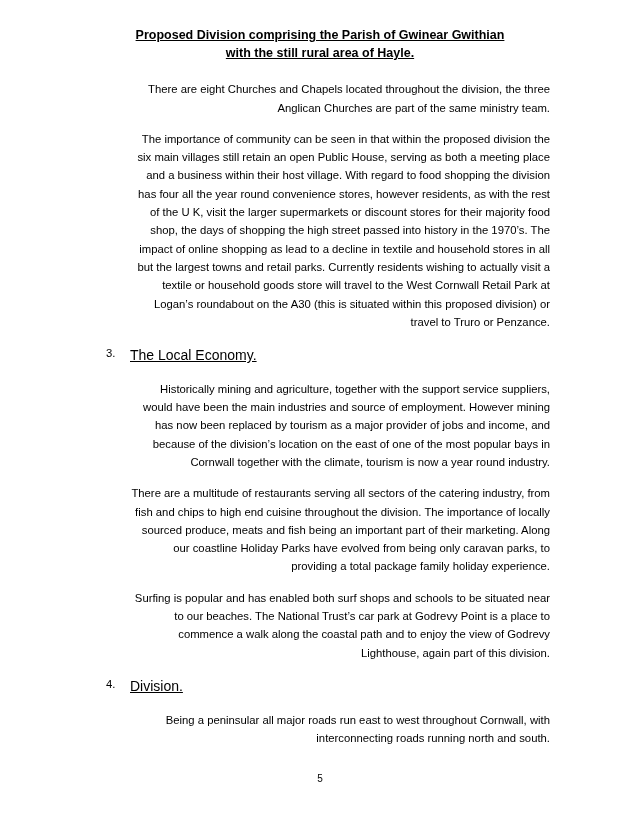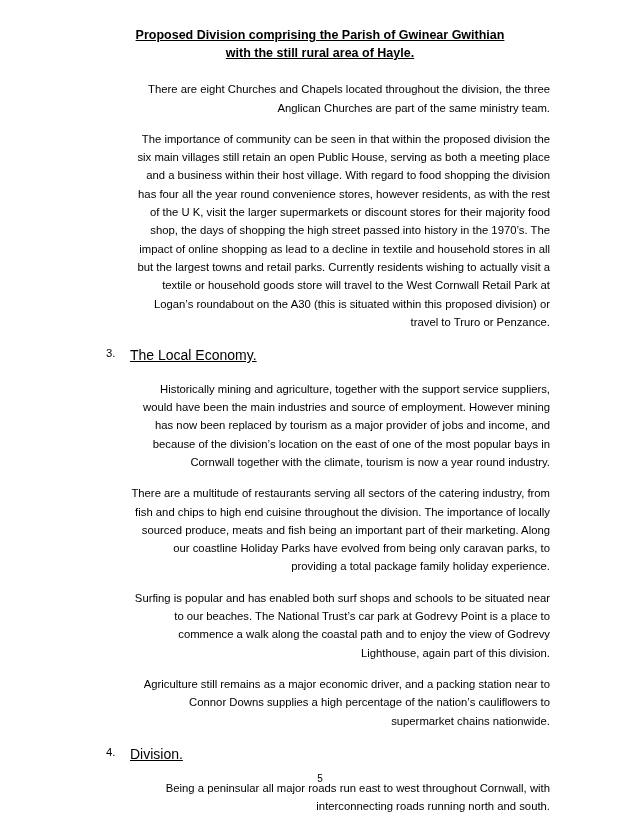--- a/index.html
+++ b/index.html
@@ -94,7 +94,6 @@
     <p class="para">Historically mining and agriculture, together with the support service suppliers, would have been the main industries and source of employment. However mining has now been replaced by tourism as a major provider of jobs and income, and because of the division’s location on the east of one of the most popular bays in Cornwall together with the climate, tourism is now a year round industry.</p>
     <p class="para">There are a multitude of restaurants serving all sectors of the catering industry, from fish and chips to high end cuisine throughout the division. The importance of locally sourced produce, meats and fish being an important part of their marketing.  Along our coastline Holiday Parks have evolved from being only caravan parks, to providing a total package family holiday experience.</p>
     <p class="para">Surfing is popular and has enabled both surf shops and schools to be situated near to our beaches. The National Trust’s car park at Godrevy Point is a place to commence a walk along the coastal path and to enjoy the view of Godrevy Lighthouse, again part of this division.</p>
-    <p class="para">Agriculture still remains as a major economic driver, and a packing station near to Connor Downs supplies a high percentage of the nation’s cauliflowers to supermarket chains nationwide.</p>
   </div>
 
   <div class="num-item">

